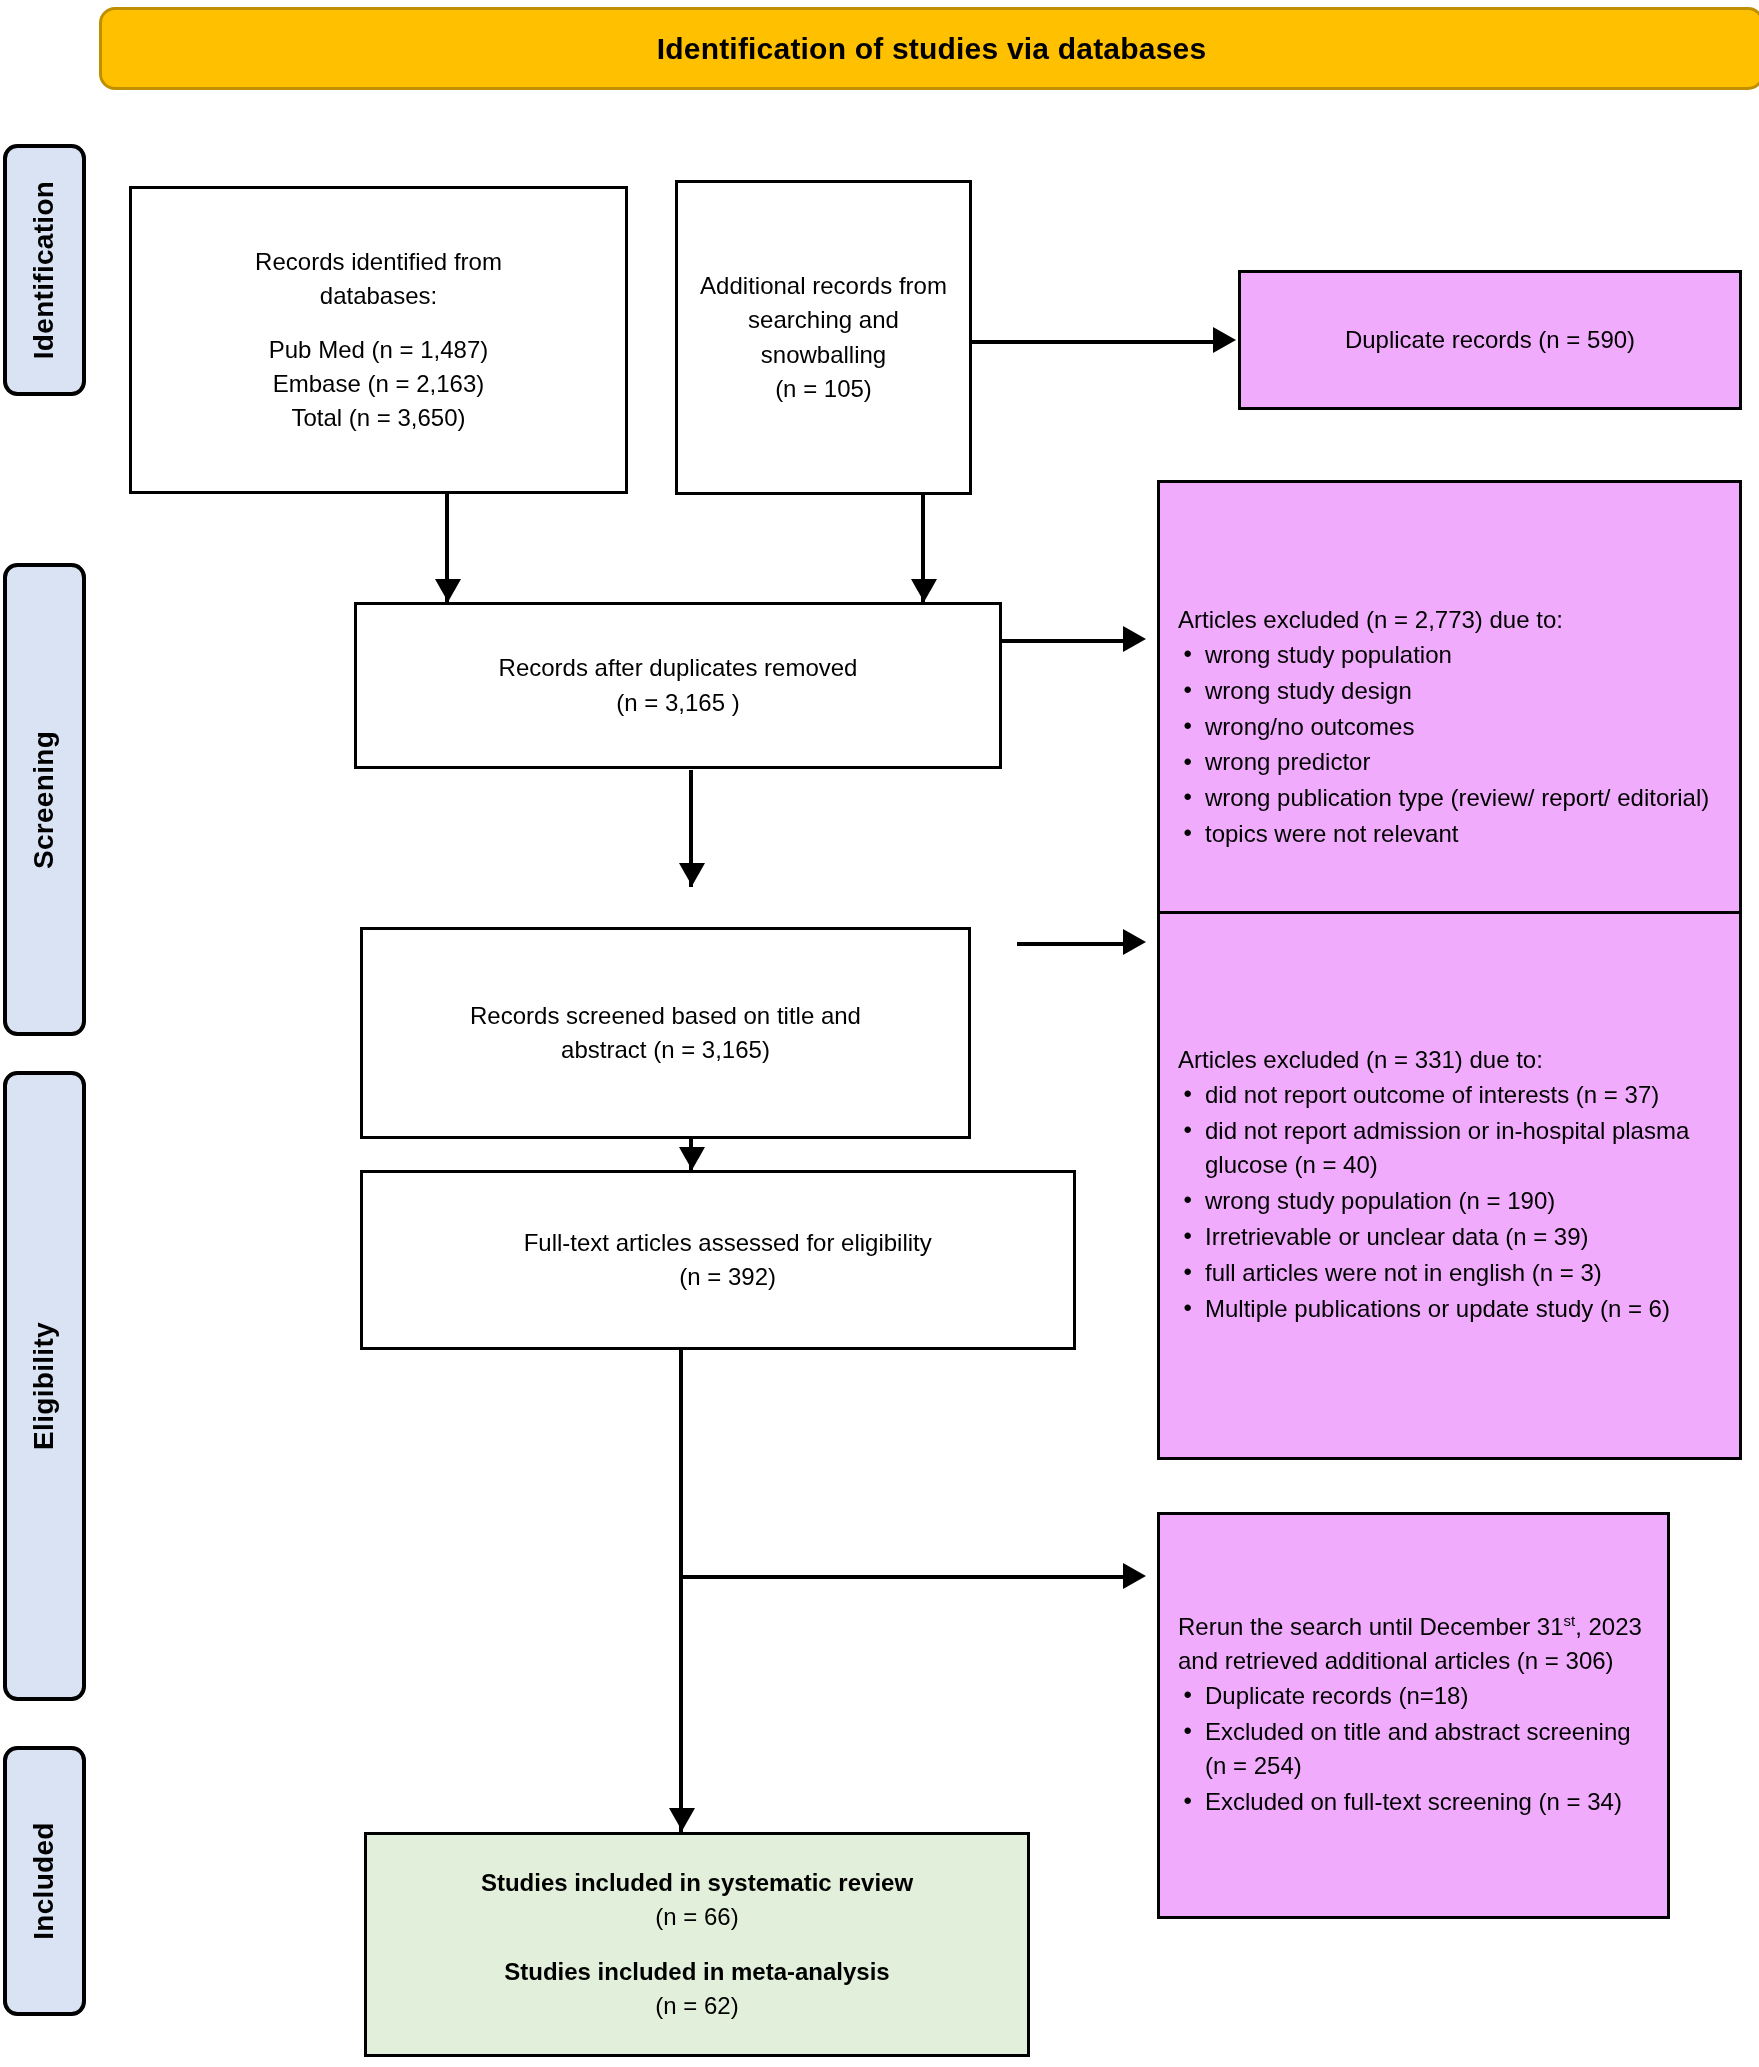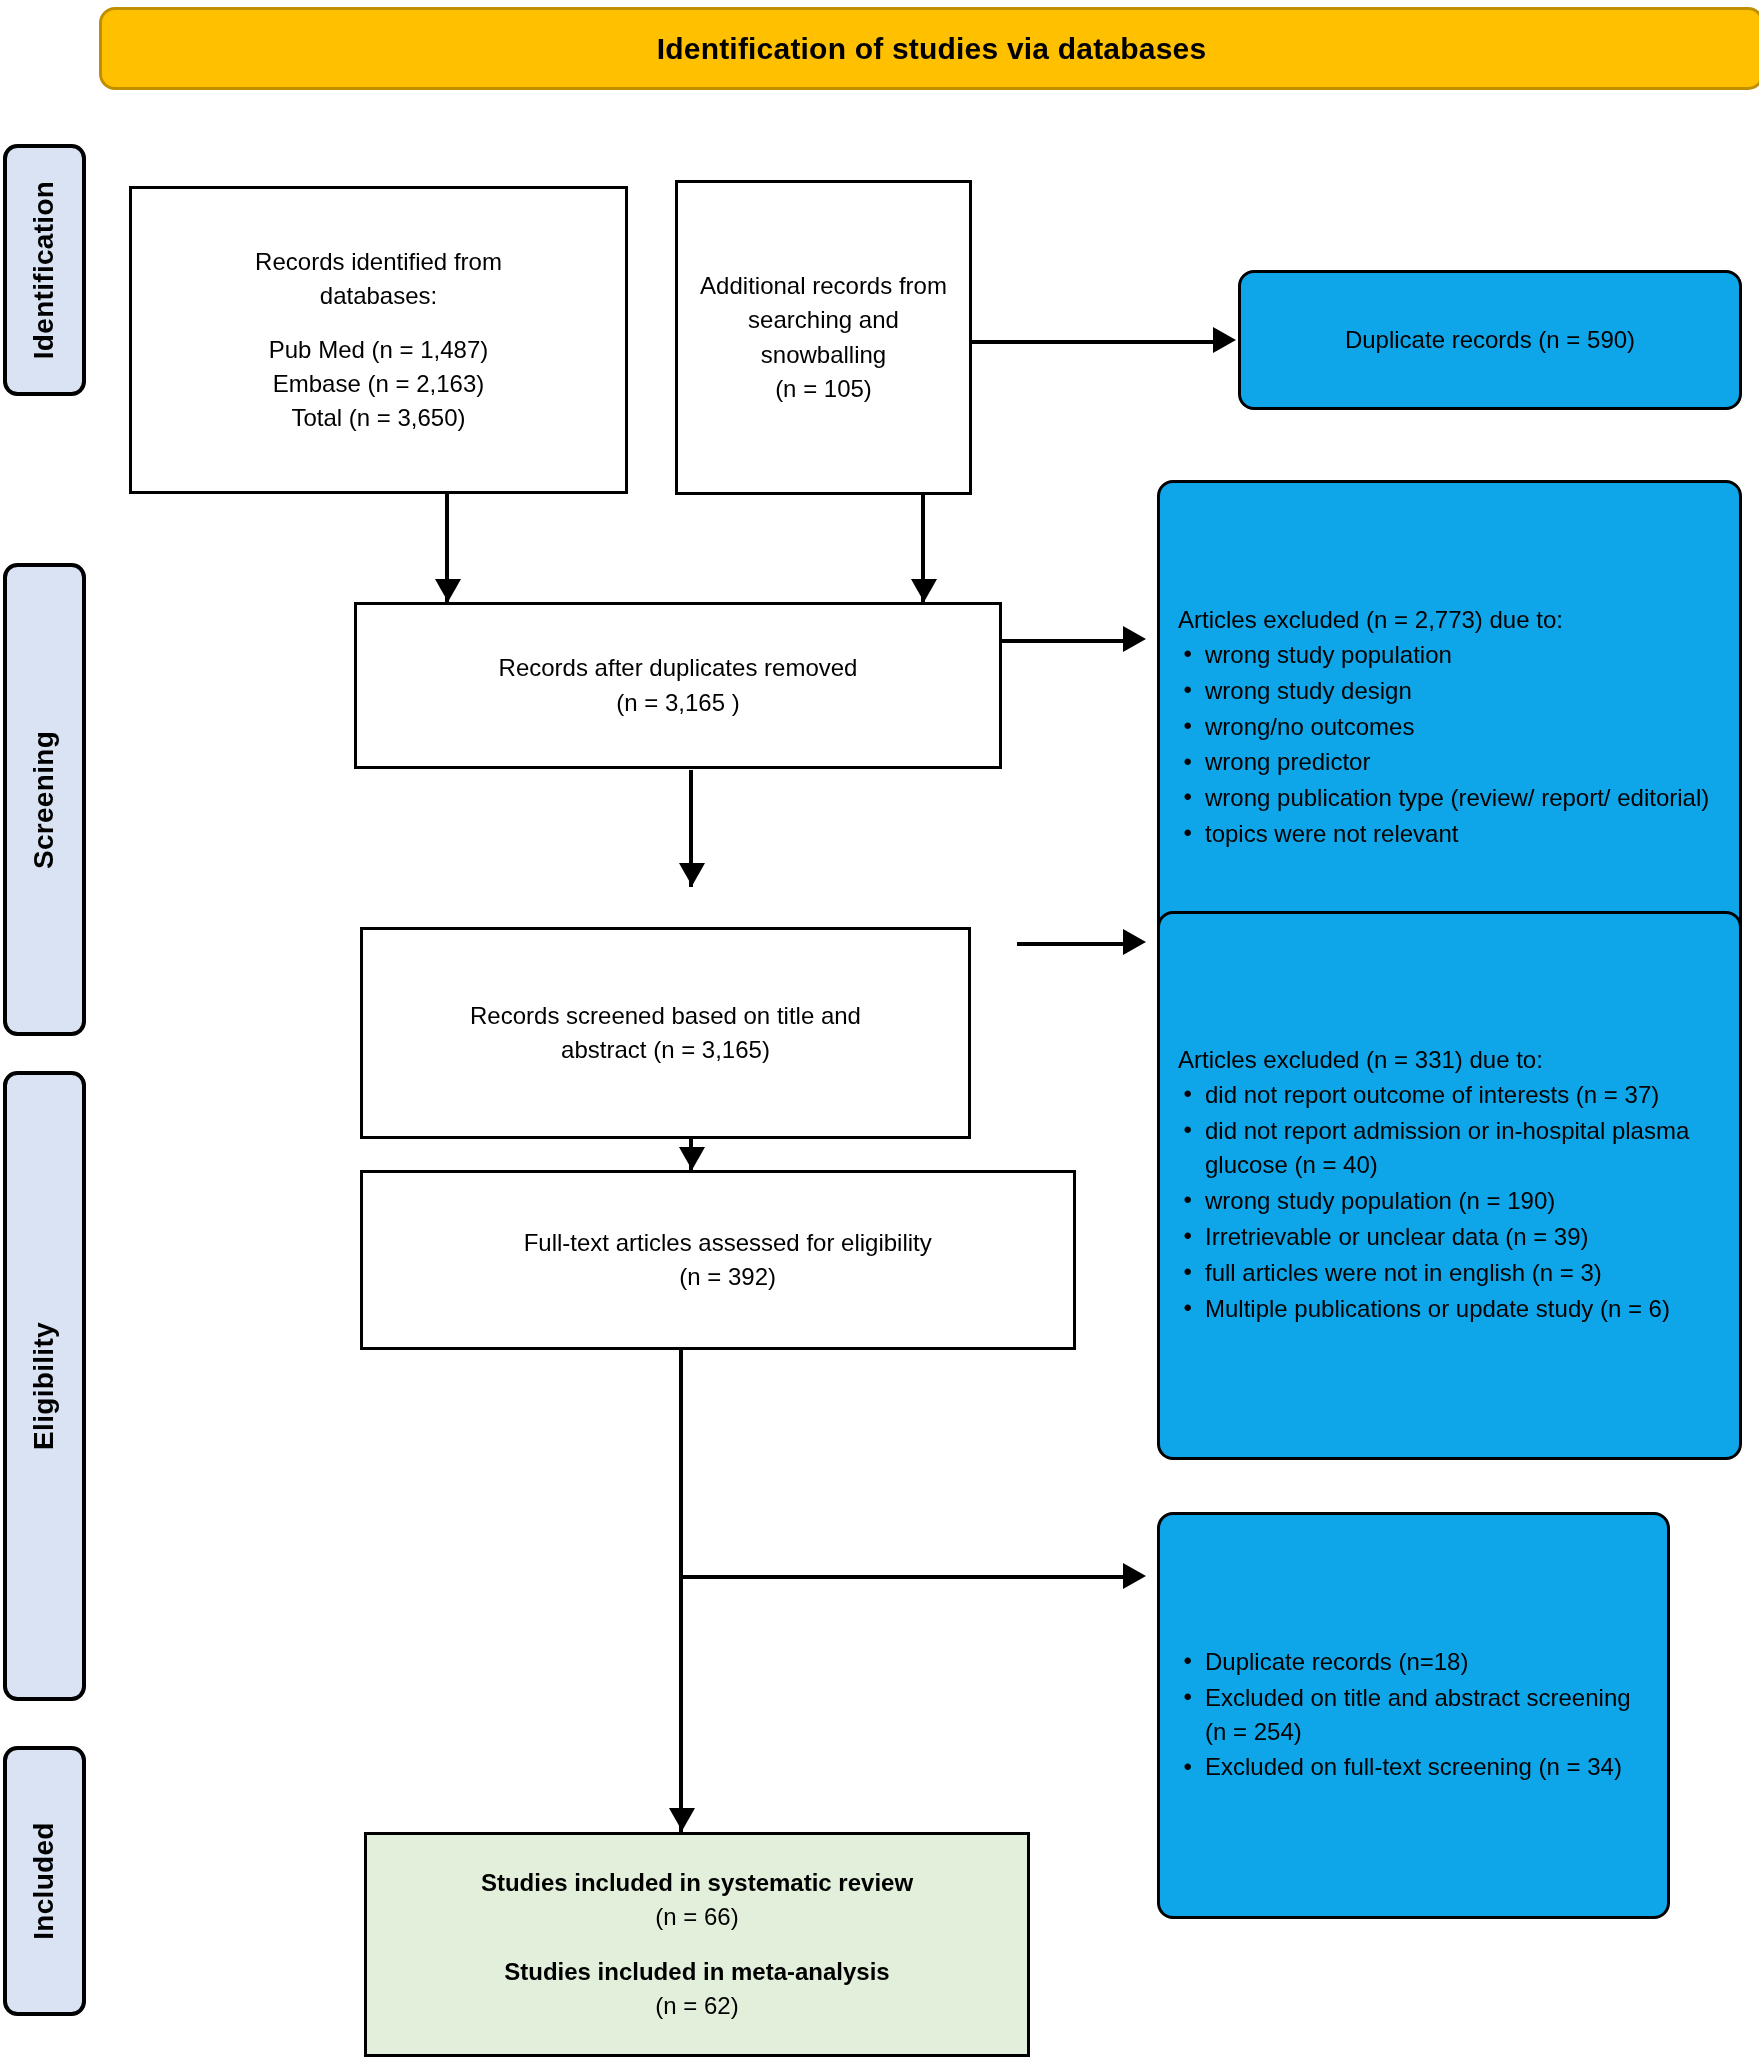--- a/index.html
+++ b/index.html
@@ -64,7 +64,7 @@
     line-height:1.42;
     padding:7.2px 12.6px;
   }
-  .box.pink{ background:#0ea5e9;border-radius:16px; }
+  .box.pink{ background:#f0abfc; }
   .box.green{ background:#E2EFDA; }
   .box.listbox{
     align-items:center;

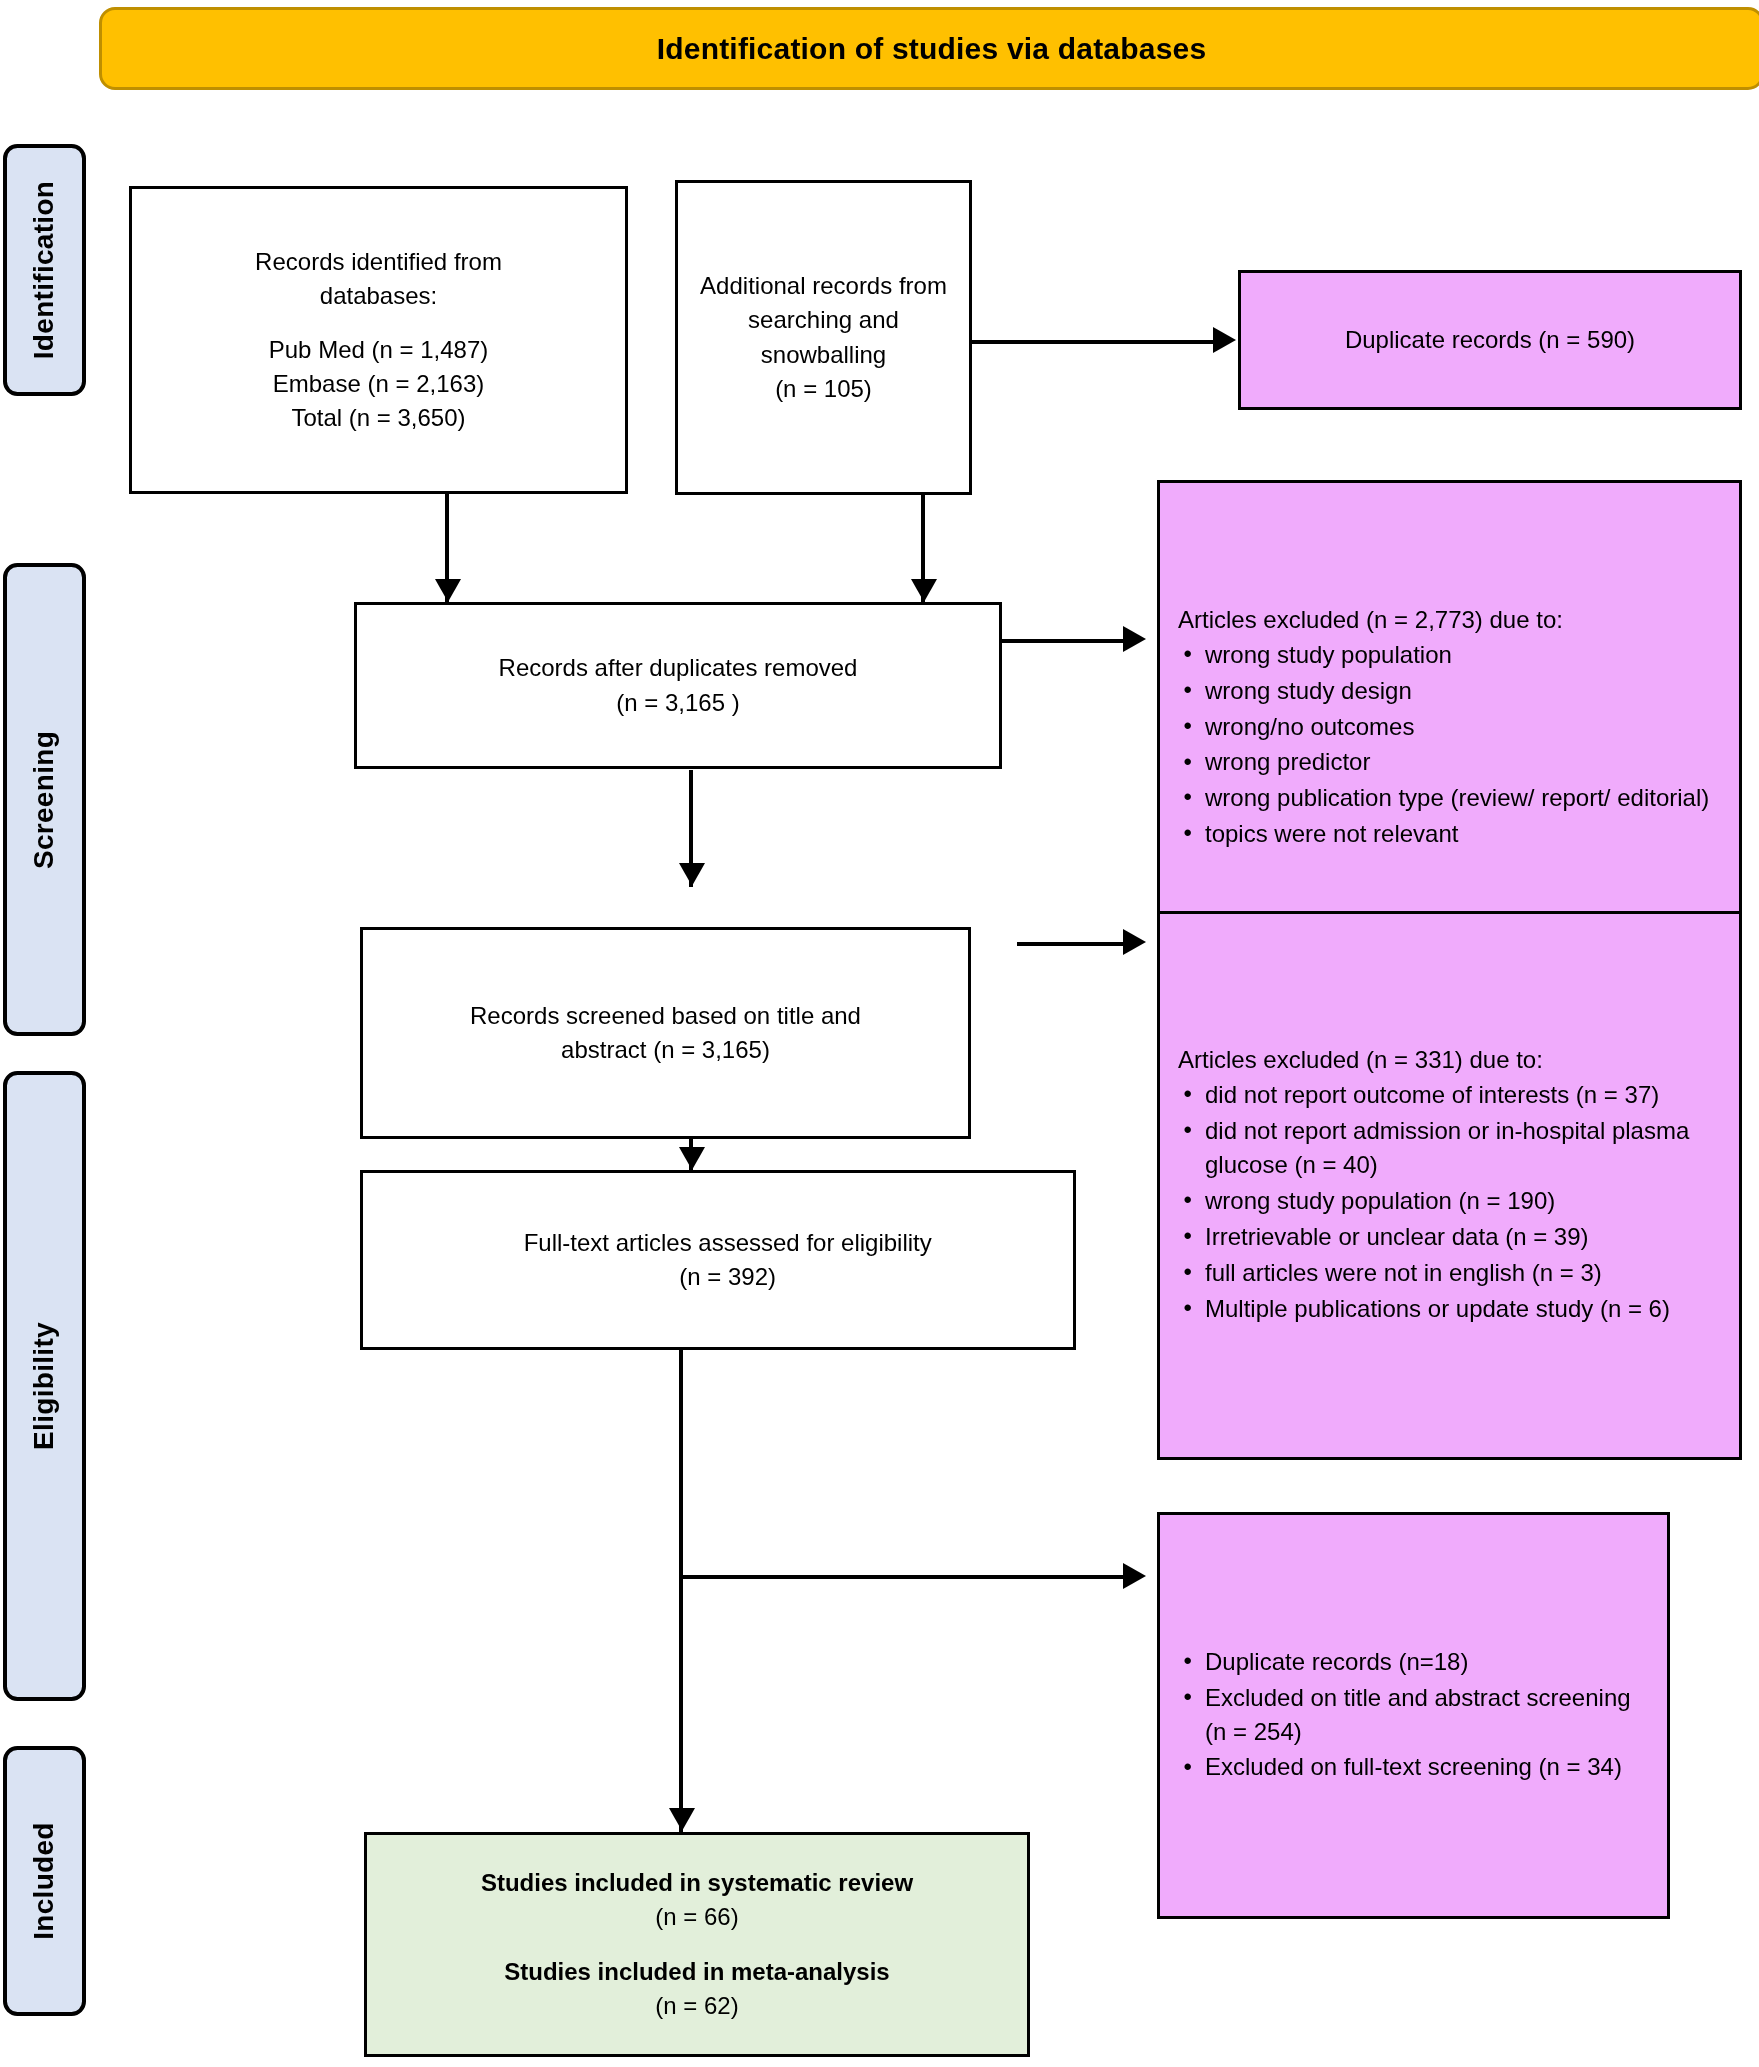--- a/index.html
+++ b/index.html
@@ -240,6 +240,7 @@
 
   <div class="box pink listbox" style="left:1157px;top:1512px;width:513px;height:407px;">
     <div class="inner">
+      <div class="lead"><span>Rerun the search until December 31</span><sup>st</sup><span>, 2023 and retrieved additional articles (n = 306)</span></div>
       <ul class="bul">
         <li>Duplicate records (n=18)</li>
         <li>Excluded on title and abstract screening (n = 254)</li>

